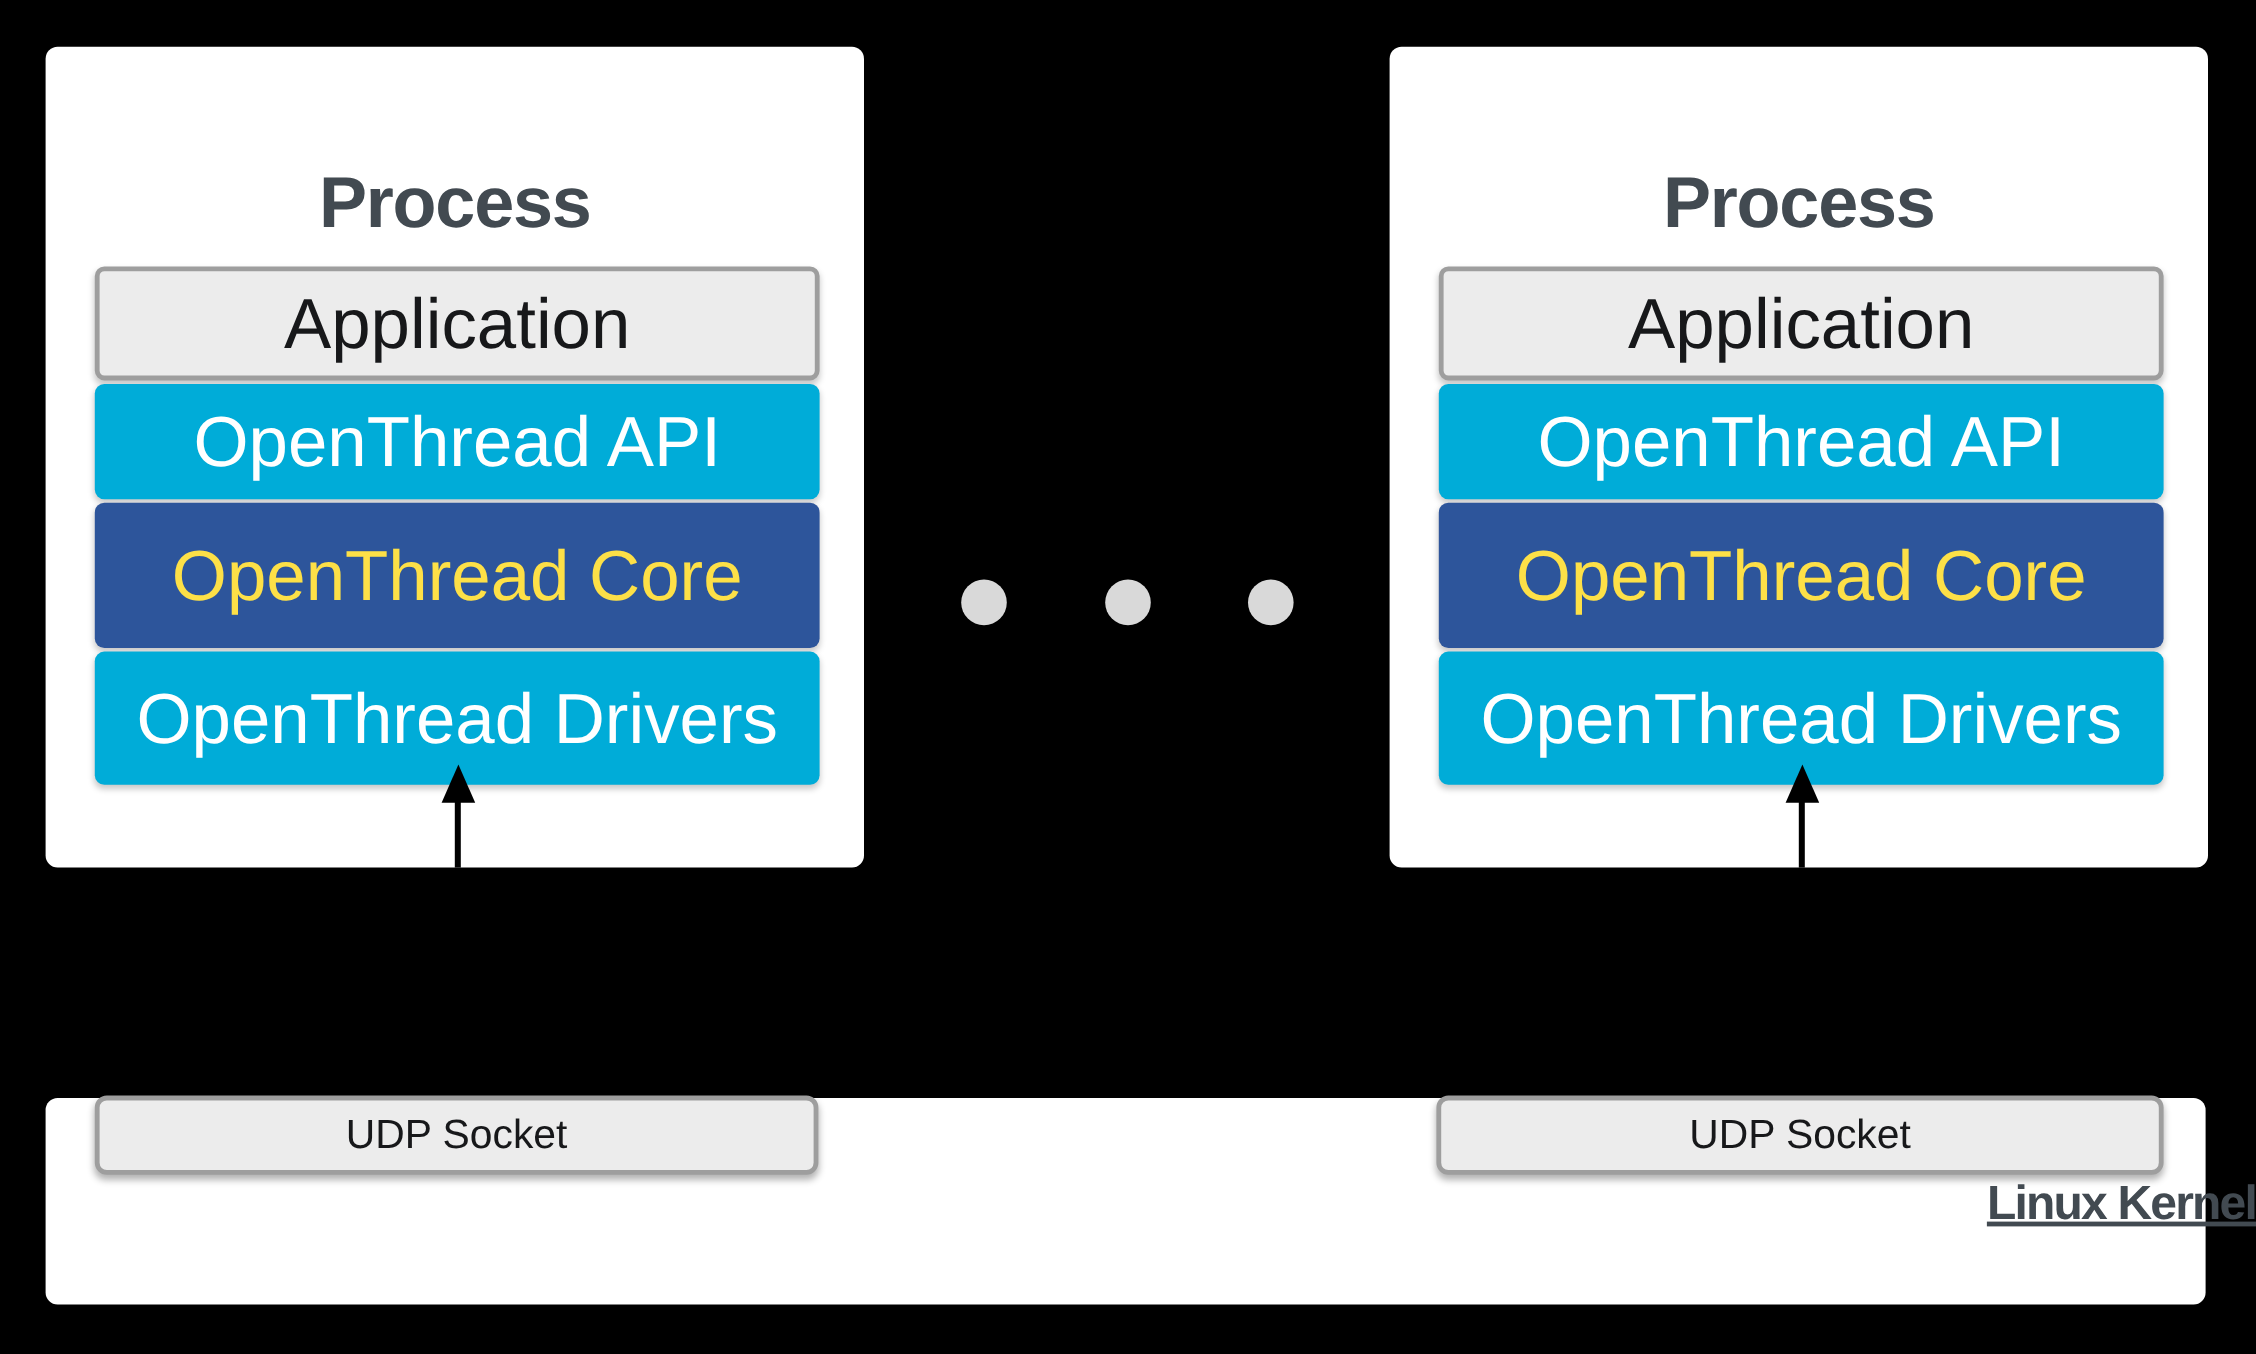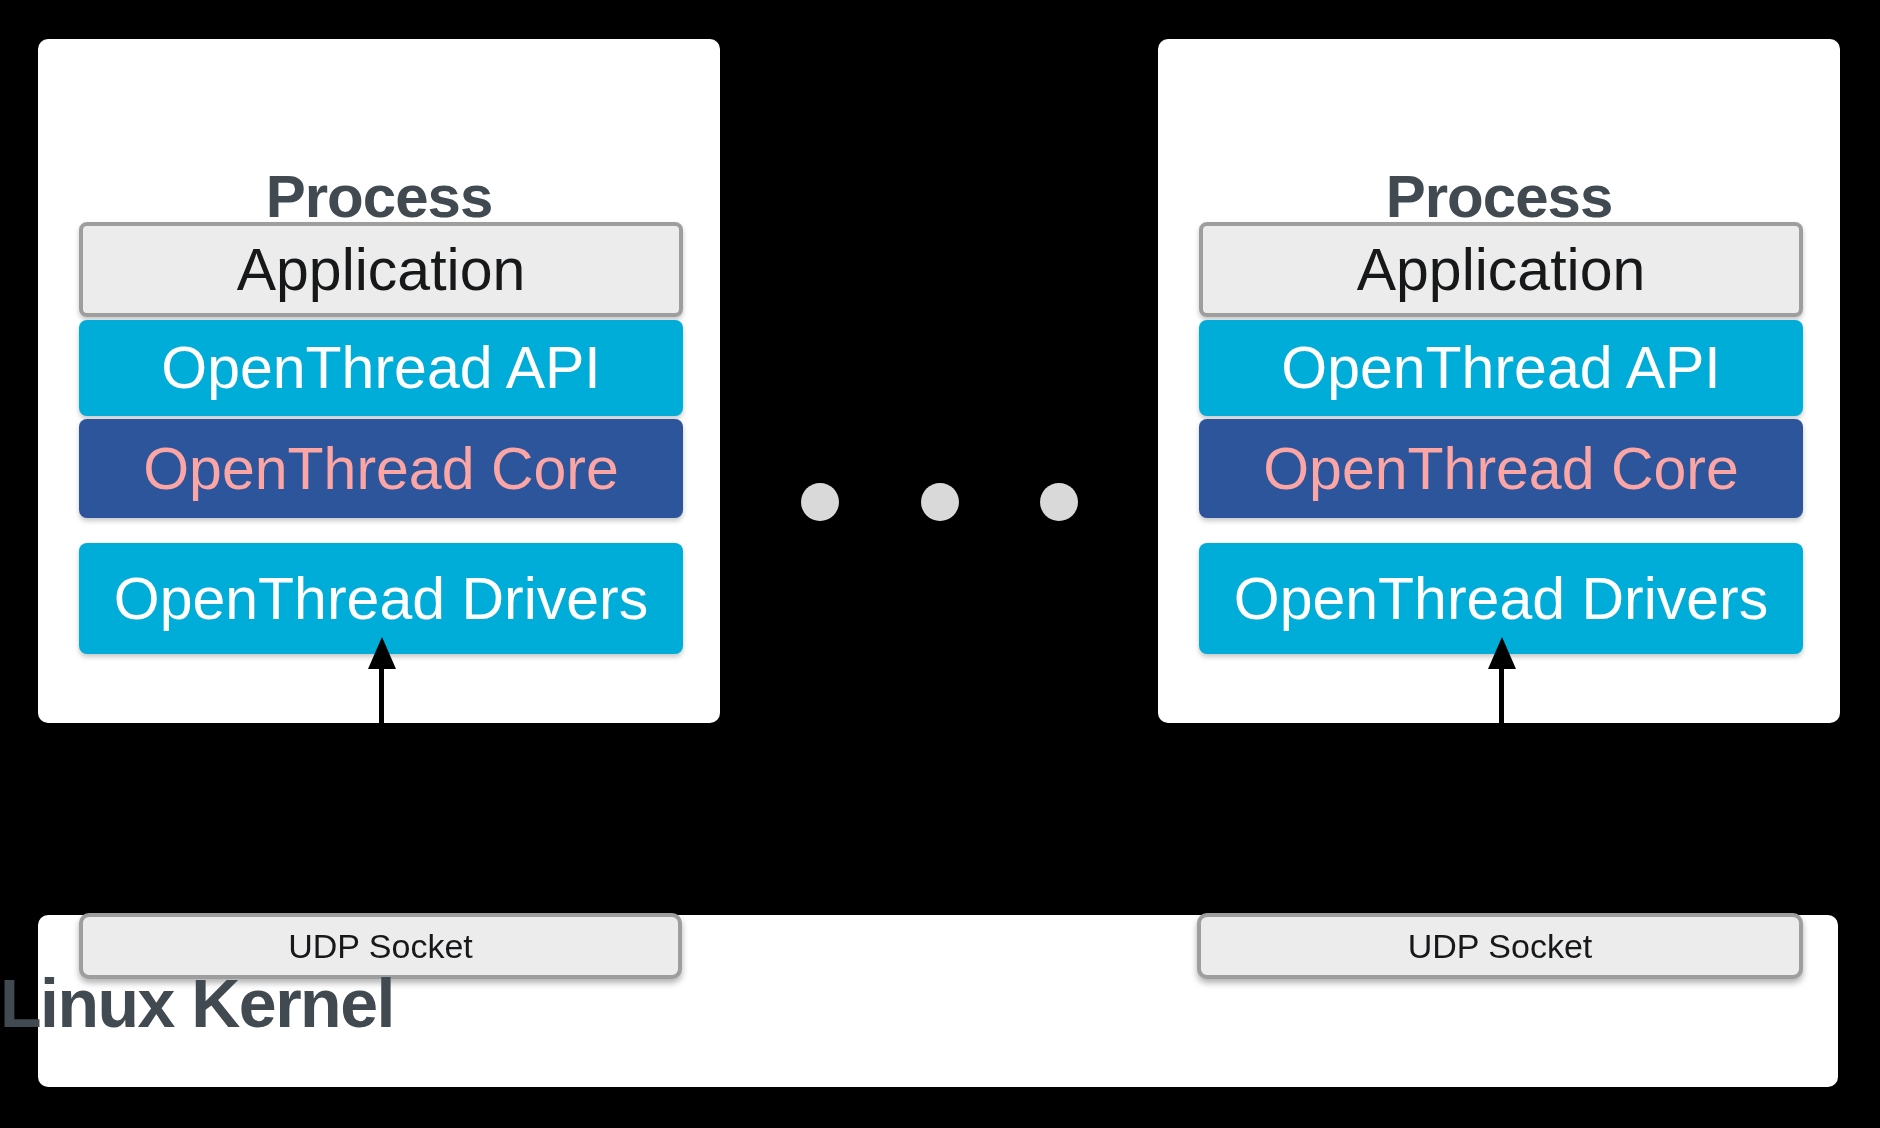--- a/index.html
+++ b/index.html
@@ -20,7 +20,7 @@
   .process-title{
     position:absolute;top:100px;left:0;width:100%;
     text-align:center;font-size:60px;line-height:60px;font-weight:bold;
-    letter-spacing:-1px;color:var(--title-text,#424a51);margin-top:28px;
+    letter-spacing:-1px;color:var(--title-text,#424a51);
   }
   
   .layer{

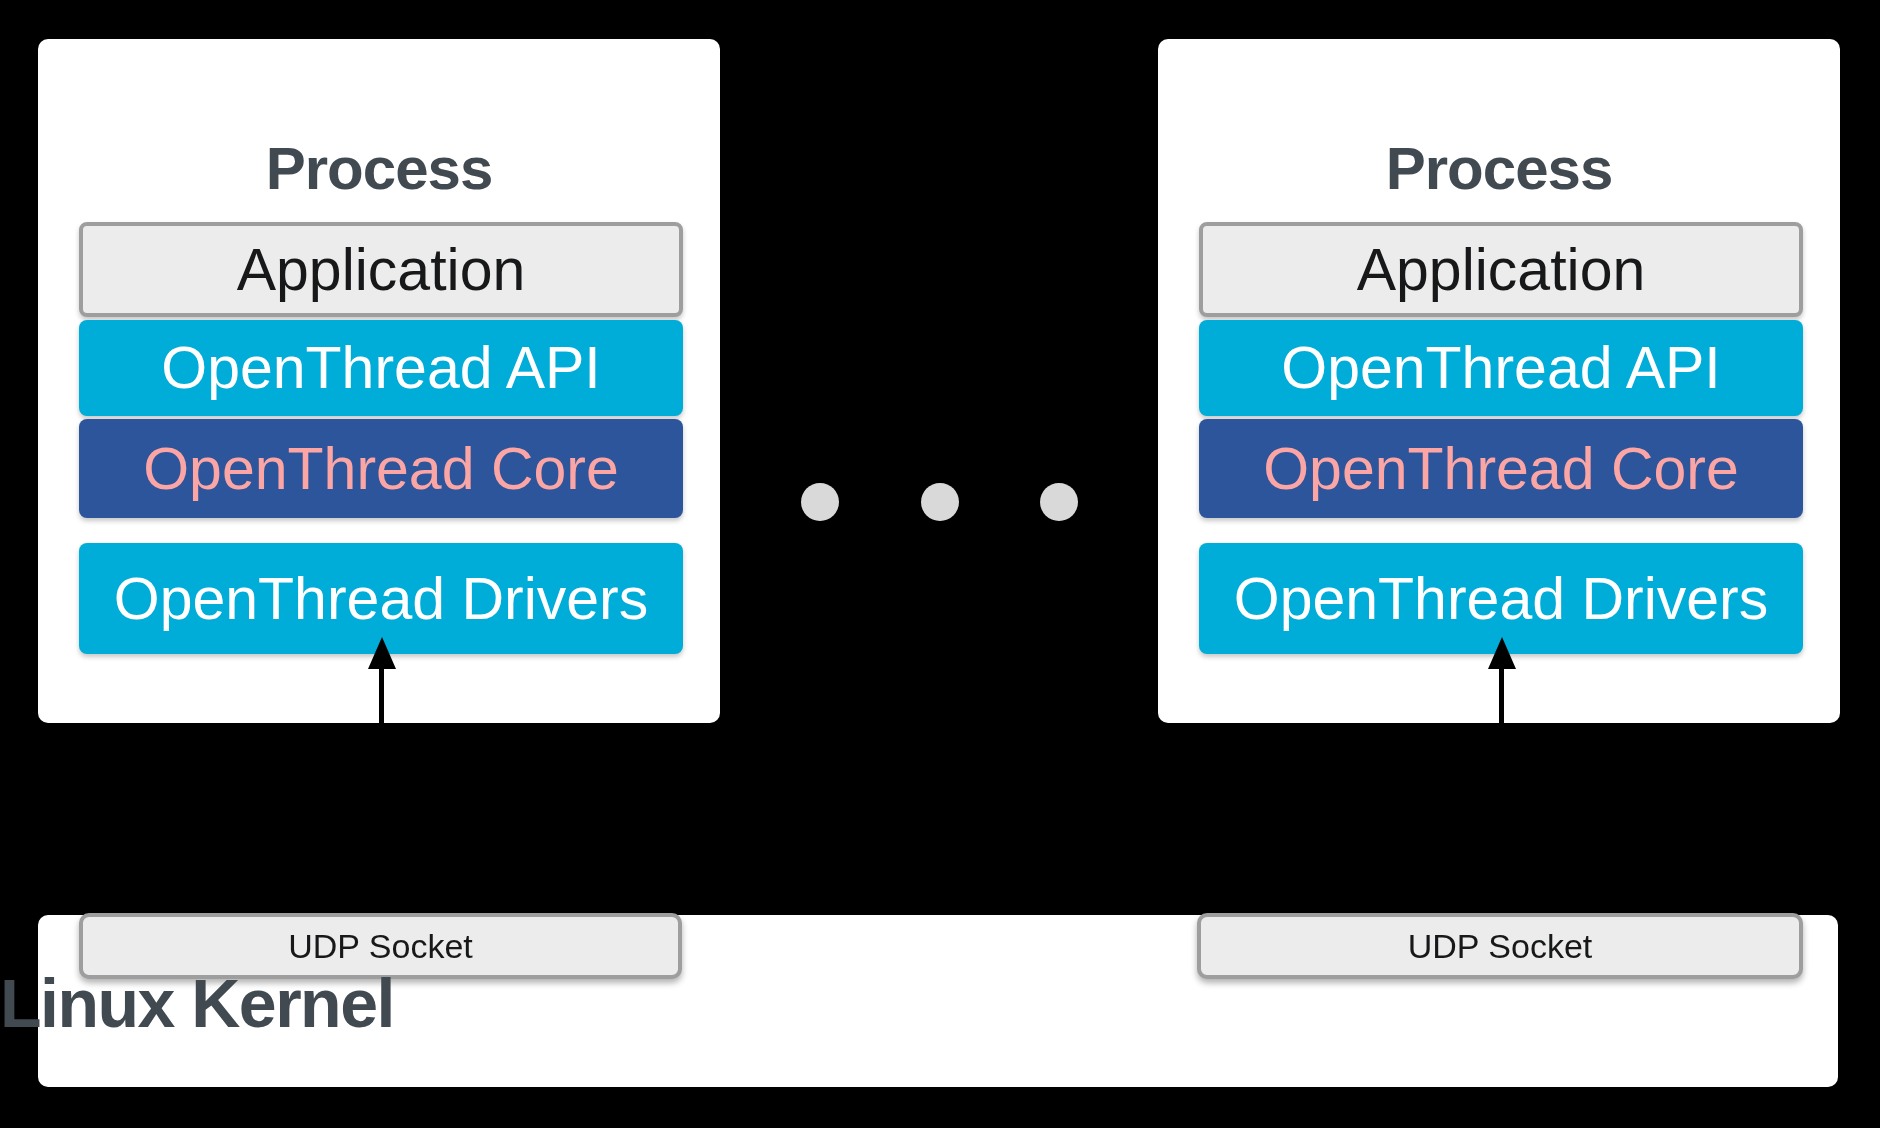--- a/index.html
+++ b/index.html
@@ -32,7 +32,7 @@
   .layer-app{top:183px;height:95px;background:var(--gray-fill,#ececec);
     border:4px solid var(--gray-border,#9e9e9e);color:var(--dark-text,#17181a);}
   .layer-api{top:281px;height:96px;background:var(--cyan,#00acd8);color:#fff;justify-content:center;}
-  .layer-core{top:380px;height:99px;background:var(--blue,#2d559b);color:#fca5a5;}
+  .layer-core{top:380px;height:121px;background:var(--blue,#2d559b);color:#fde047;}
   .layer-drivers{top:504px;height:111px;background:var(--cyan,#00acd8);color:#fff;}
   
   .arrow{position:absolute;left:330px;top:598px;width:28px;height:86px;}

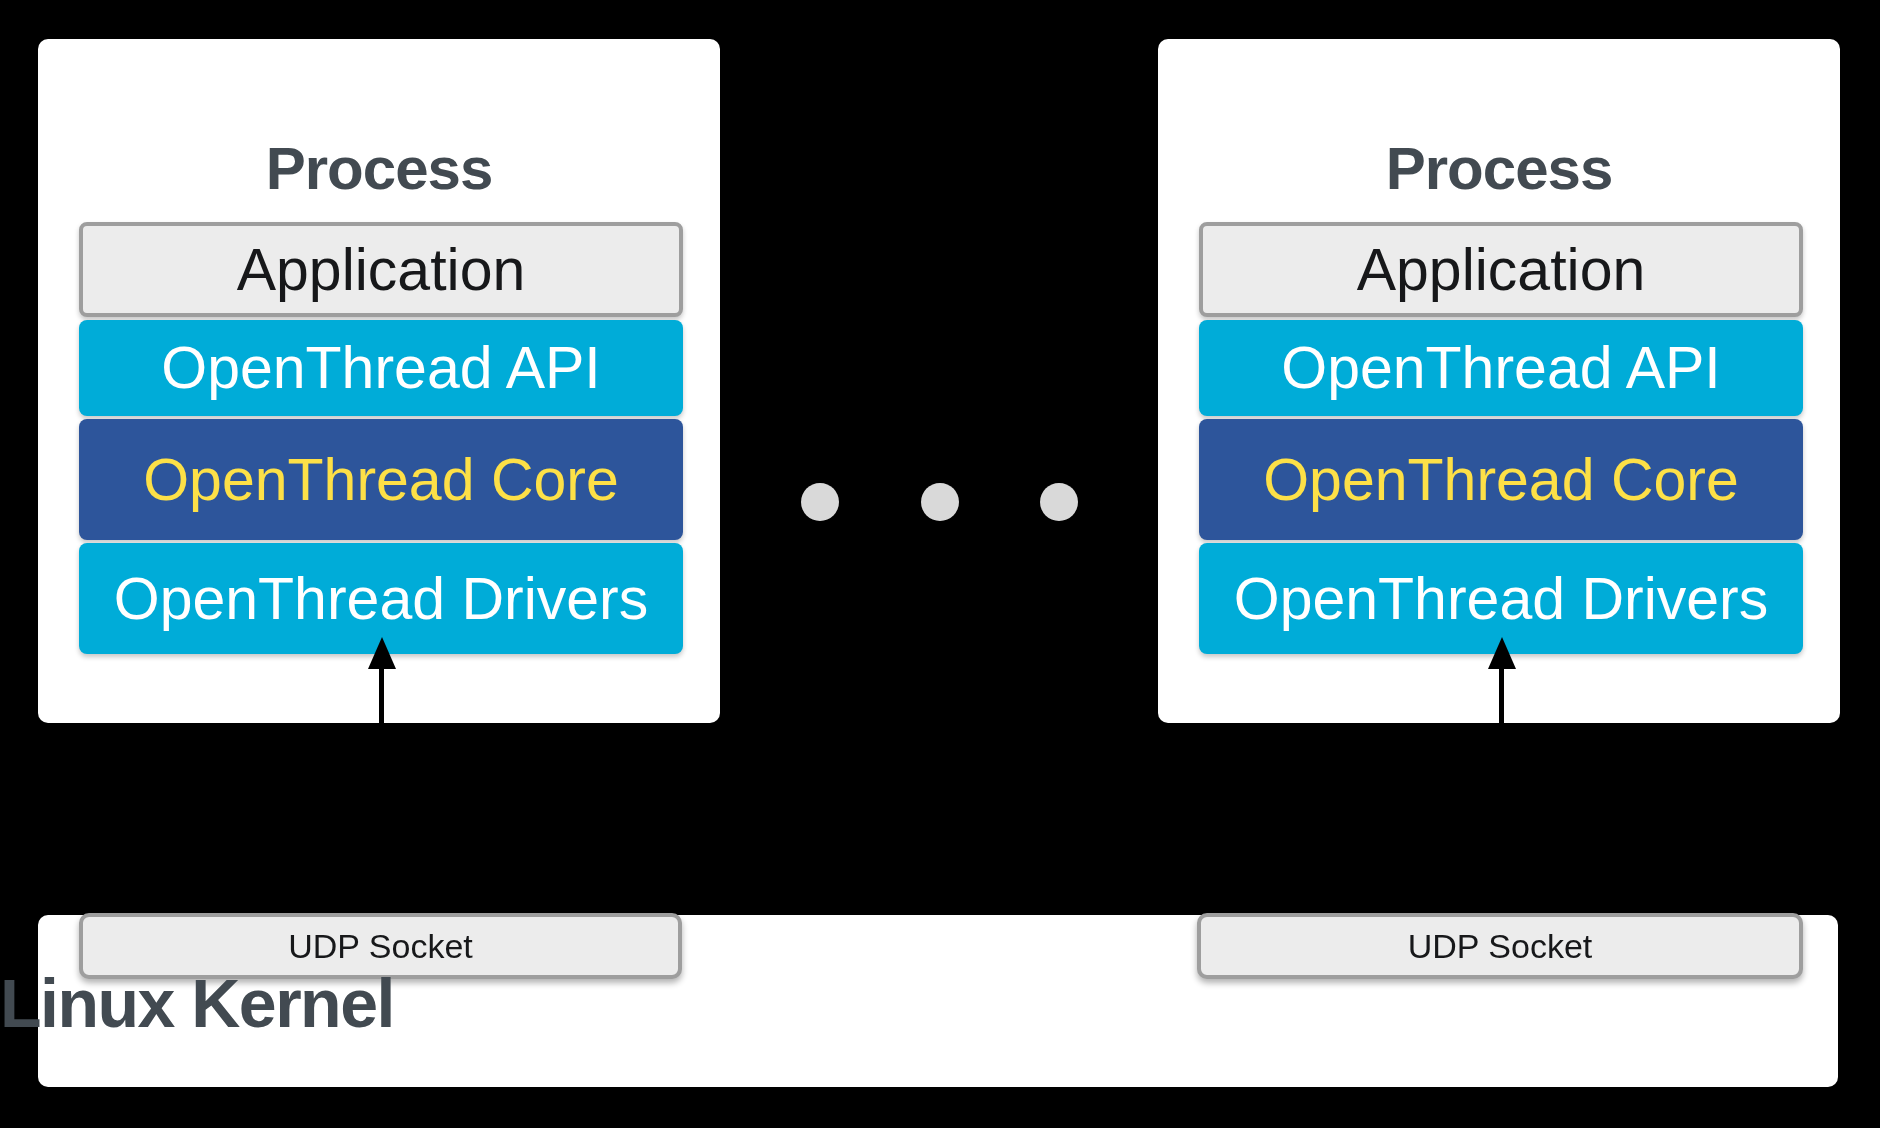--- a/index.html
+++ b/index.html
@@ -50,9 +50,10 @@
     background:var(--panel,#fff);border-radius:10px;
   }
   .kernel-title{
-    position:absolute;left:0;top:975px;width:1880px;text-align:left;
-    font-size:68px;line-height:56px;font-weight:bold;letter-spacing:-1.5px;
+    position:absolute;left:0;top:975px;width:1880px;text-align:right;
+    font-size:40px;line-height:56px;font-weight:bold;letter-spacing:-1.5px;
     color:var(--title-text,#424a51);
+    text-decoration:underline;
   }
   .udp-box{
     position:absolute;top:913px;height:66px;

